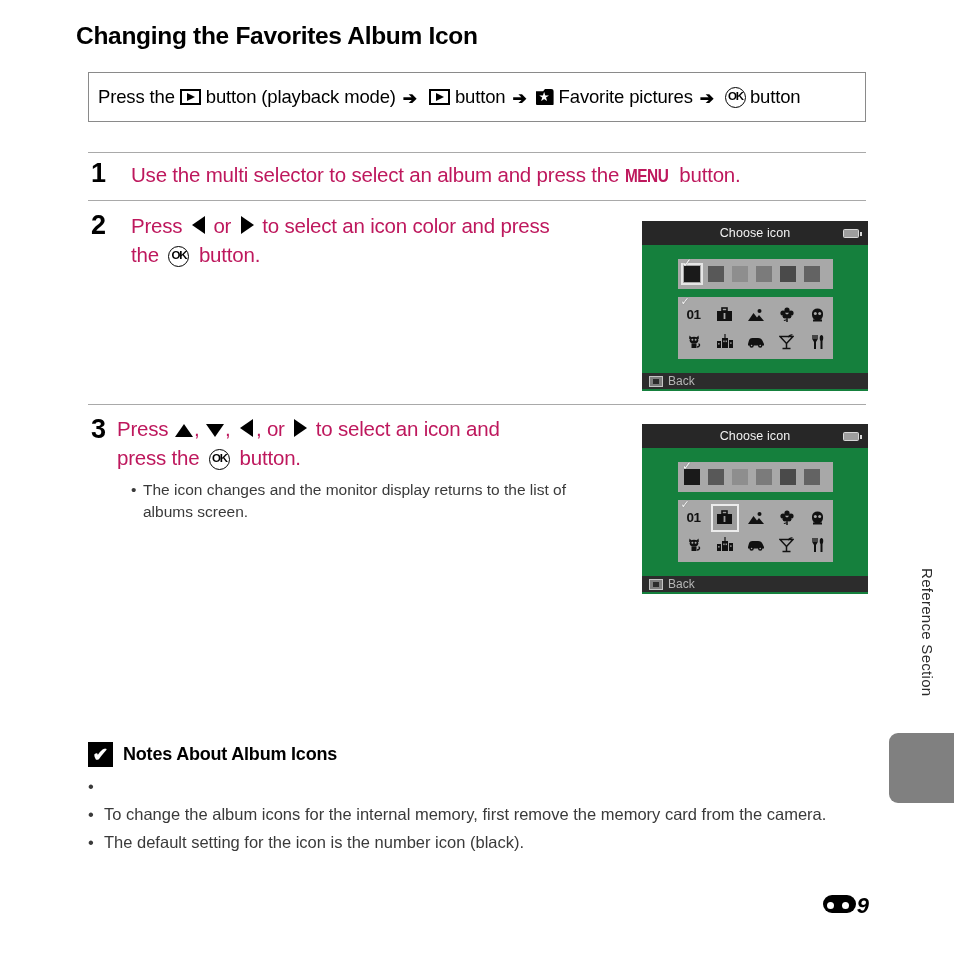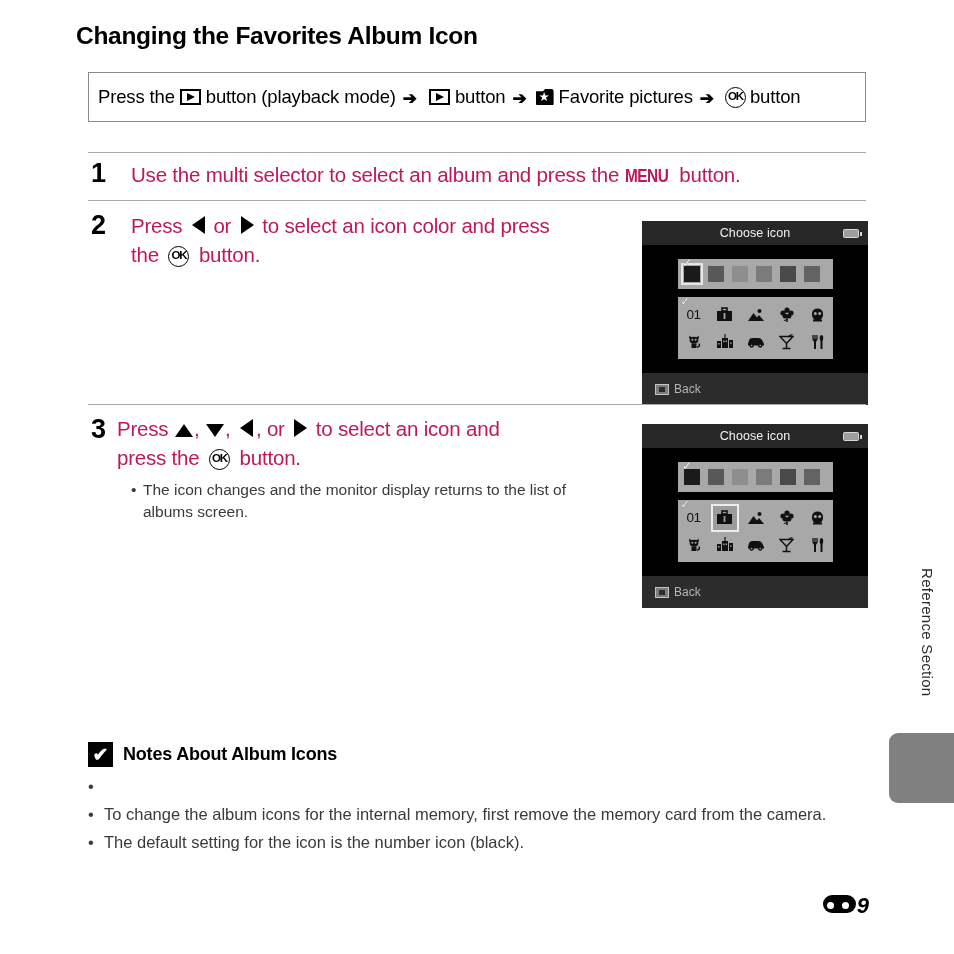--- a/index.html
+++ b/index.html
@@ -206,7 +206,7 @@
     position: absolute;
     width: 226px;
     height: 170px;
-    background: #000000;
+    background: #15803d;
     box-sizing: border-box;
   }
   .cam-head {

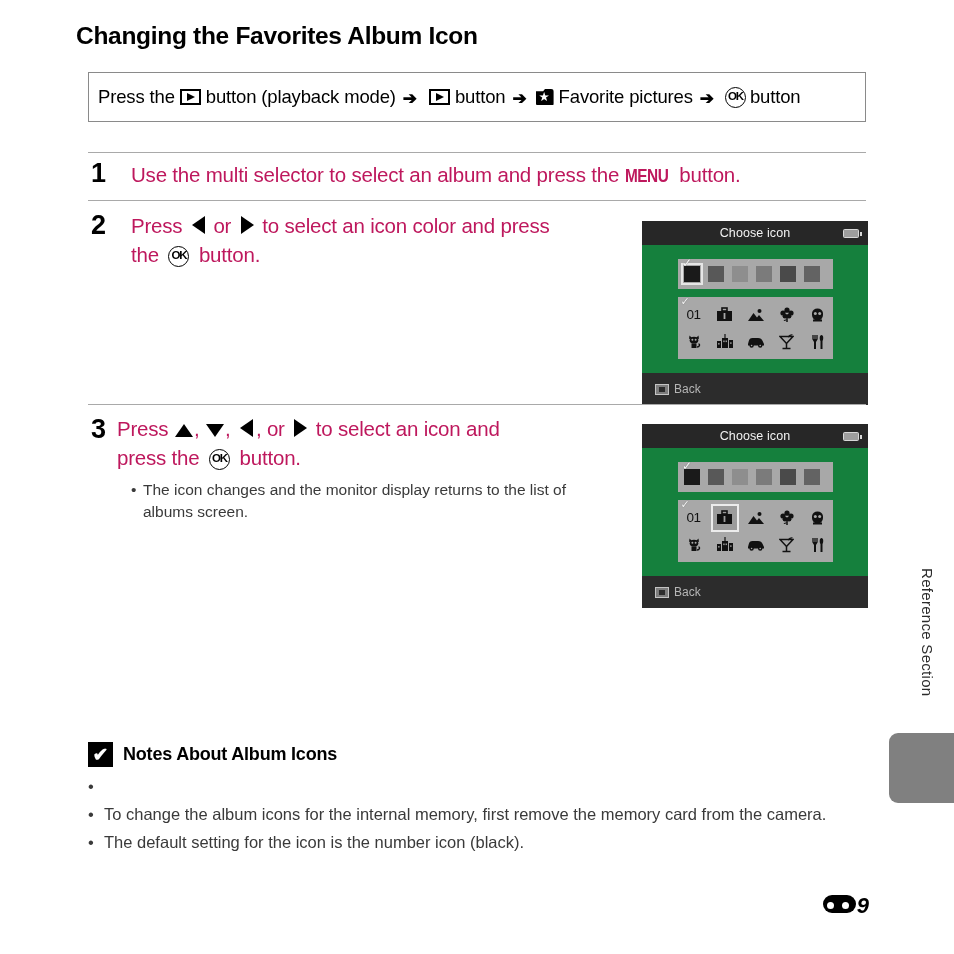--- a/index.html
+++ b/index.html
@@ -312,7 +312,7 @@
   }
   .icon-cell .num {
     font-size: 13.5px;
-    font-weight: normal;
+    font-weight: bold;
     font-family: "Liberation Sans", sans-serif;
     letter-spacing: -0.5px;
   }

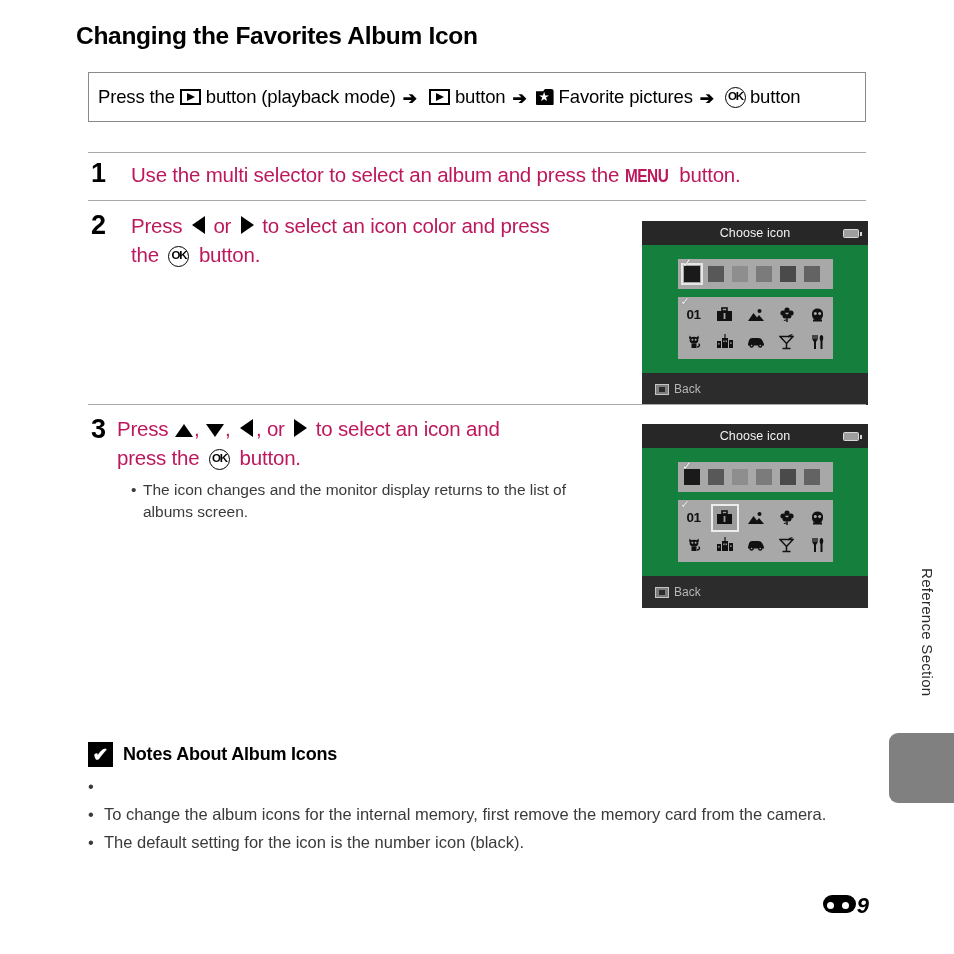--- a/index.html
+++ b/index.html
@@ -318,11 +318,11 @@
   }
 
   .cam-foot {
-    height: 32px;
+    height: 16px;
     background: #2c2c2c;
     display: flex;
     align-items: center;
-    padding-left: 13px;
+    padding-left: 7px;
   }
   .cam-foot .bk-ico {
     width: 14px; height: 11px;

